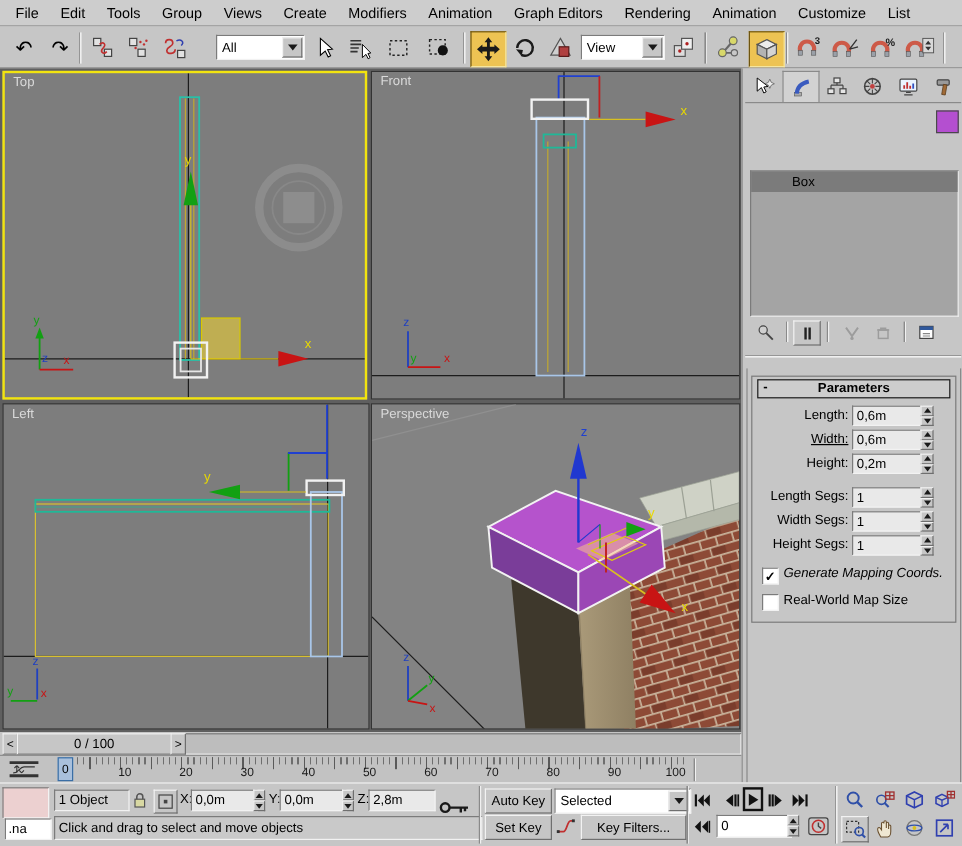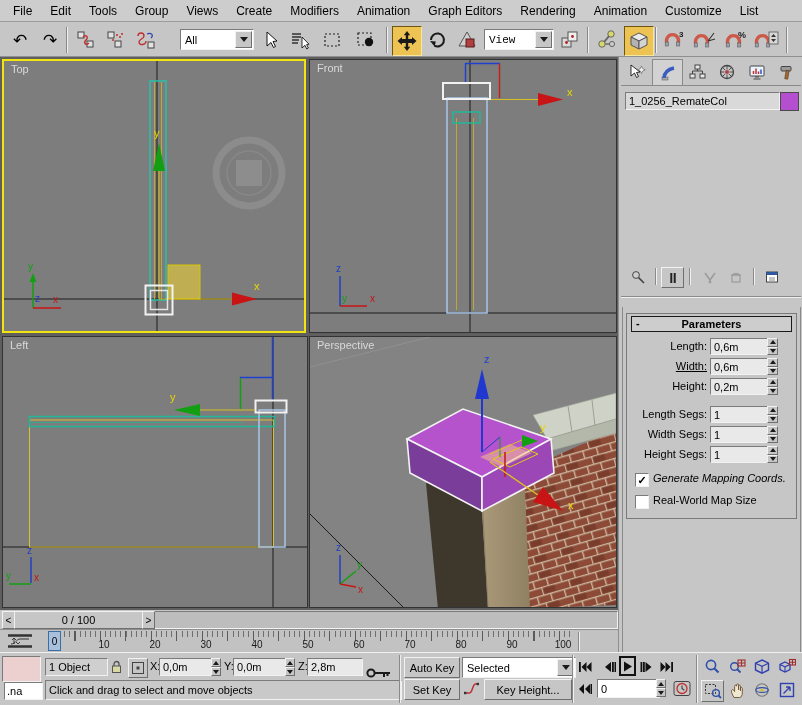--- a/index.html
+++ b/index.html
@@ -148,7 +148,7 @@
           <rect x="9" y="9" width="8" height="8" fill="#b04040" stroke="#5a1a1a"></rect>
         </svg>
     </div>
-    <div class="abs ddl" style="left:484px;top:7px;width:64px;height:19px;font-family:Liberation Mono, monospace;">
+    <div class="abs ddl" style="left:484px;top:7px;width:64px;height:19px;">
       <span>View</span>
       <span class="dd-arrow">
           <span class="tri-dn"></span>

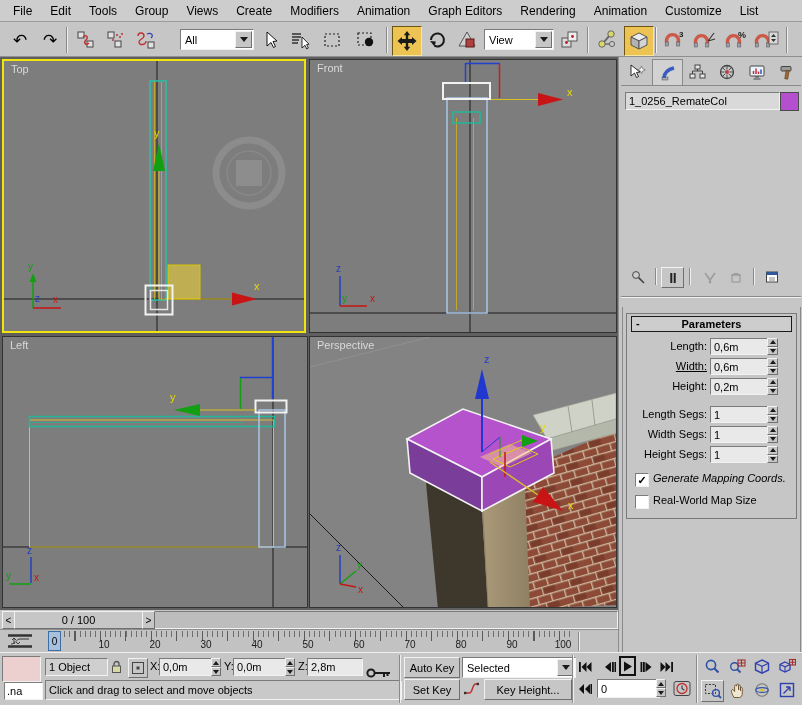--- a/index.html
+++ b/index.html
@@ -464,9 +464,6 @@
       </div>
     </div>
 
-    <div class="abs field" style="left:6px;top:35px;width:150px;height:16px;background:#d9d9d9;">
-      <span>1_0256_RemateCol</span>
-    </div>
     <div class="abs" style="left:161px;top:35px;width:17px;height:17px;background:#b44fd0;border:1px solid #4a4a4a;"></div>
 
 

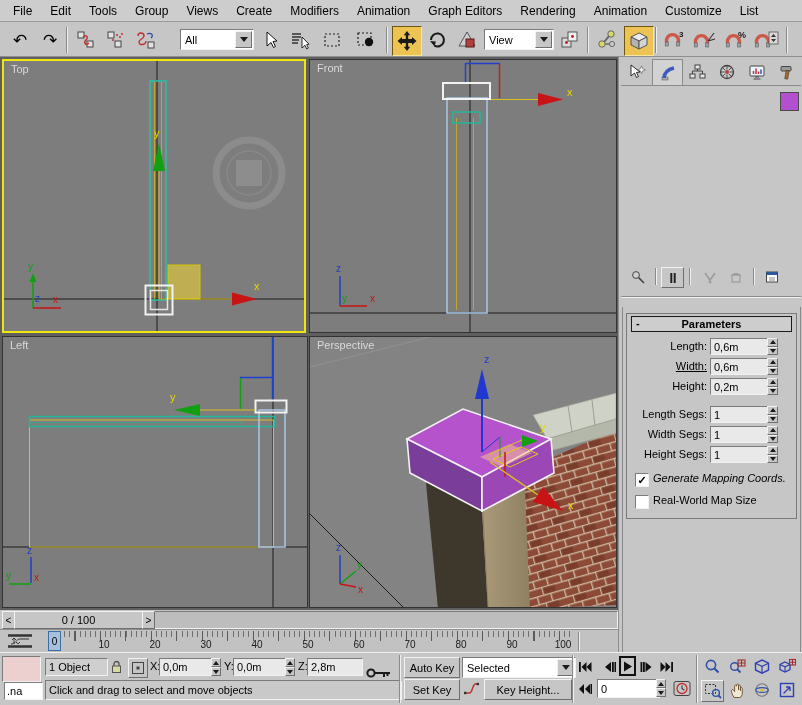--- a/index.html
+++ b/index.html
@@ -467,6 +467,11 @@
     <div class="abs" style="left:161px;top:35px;width:17px;height:17px;background:#b44fd0;border:1px solid #4a4a4a;"></div>
 
 
+    <div class="abs sunken" style="left:6px;top:85px;width:172px;height:120px;background:#a4a4a4;">
+      <div style="height:17px;background:#7b7b7b;display:flex;align-items:center;padding-left:34px;color:#000;">
+        <span>Box</span>
+      </div>
+    </div>
 
     <div class="abs" style="left:0;top:209px;width:184px;height:22px;">
       <div class="abs btn" style="left:8px;top:1px;width:21px;height:19px;">

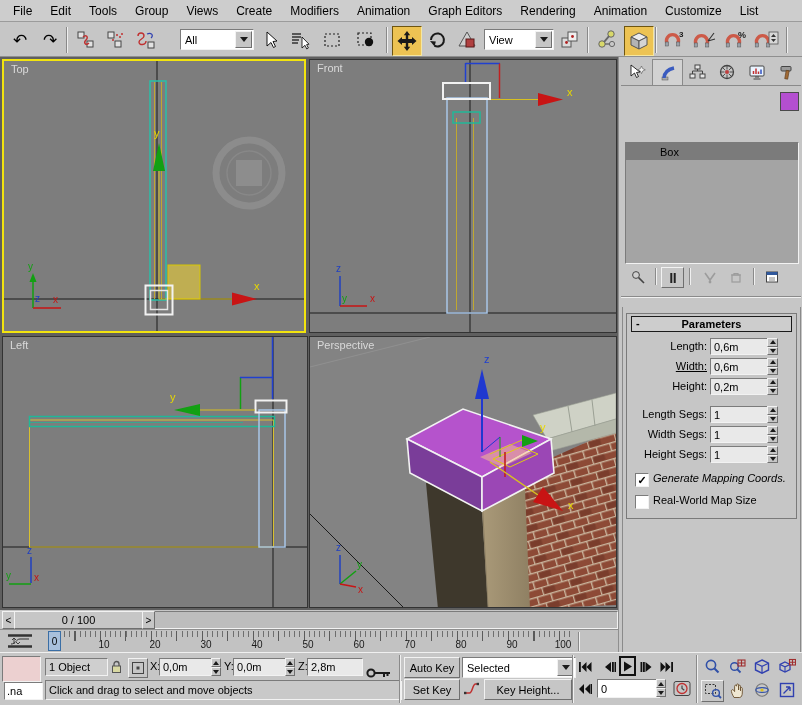--- a/index.html
+++ b/index.html
@@ -686,7 +686,7 @@
           <rect x="13.6" y="2.8" width="2.4" height="2.4" fill="#333"></rect>
         </svg>
     </div>
-    <div class="abs btn raised" style="left:484px;top:26px;width:86px;height:19px;">Key Height...</div>
+    <div class="abs btn raised" style="left:484px;top:26px;width:86px;height:19px;">Key Filters...</div>
 
     <div class="abs vgroove" style="left:572px;top:2px;height:48px;"></div>
 

